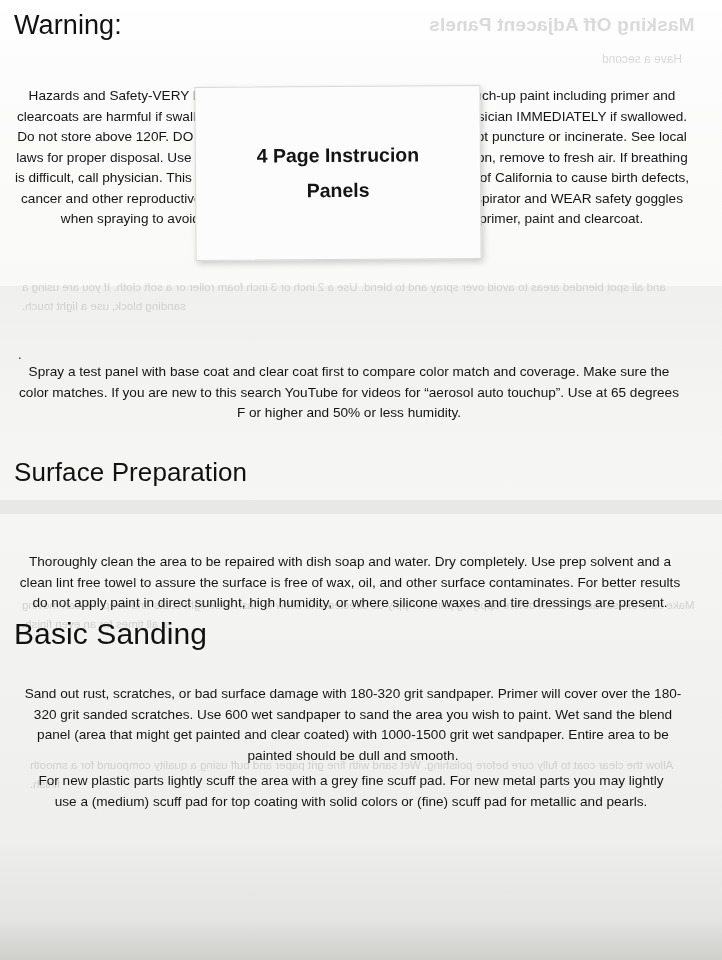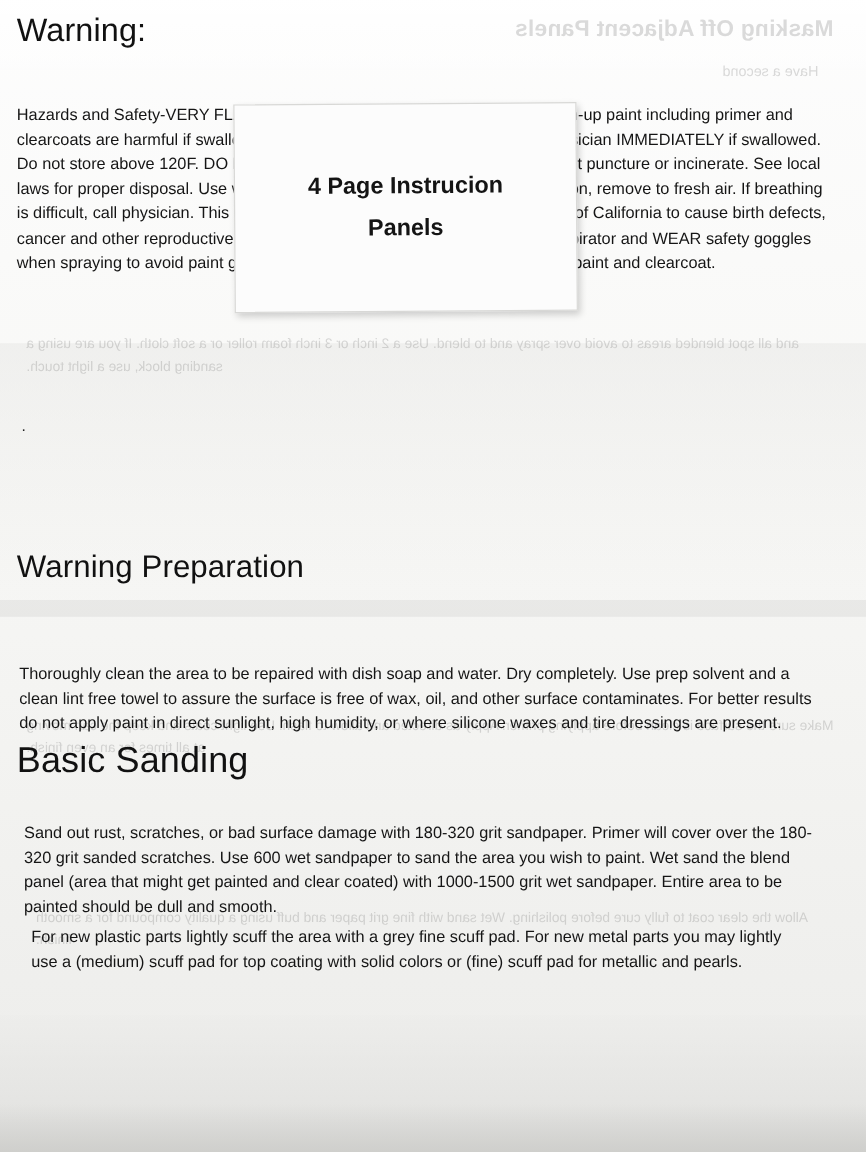--- a/index.html
+++ b/index.html
@@ -81,6 +81,7 @@
     position: absolute;
     inset: 0;
     padding: 0;
+    text-align: center;
   }
   h1.heading {
     font-weight: 400;

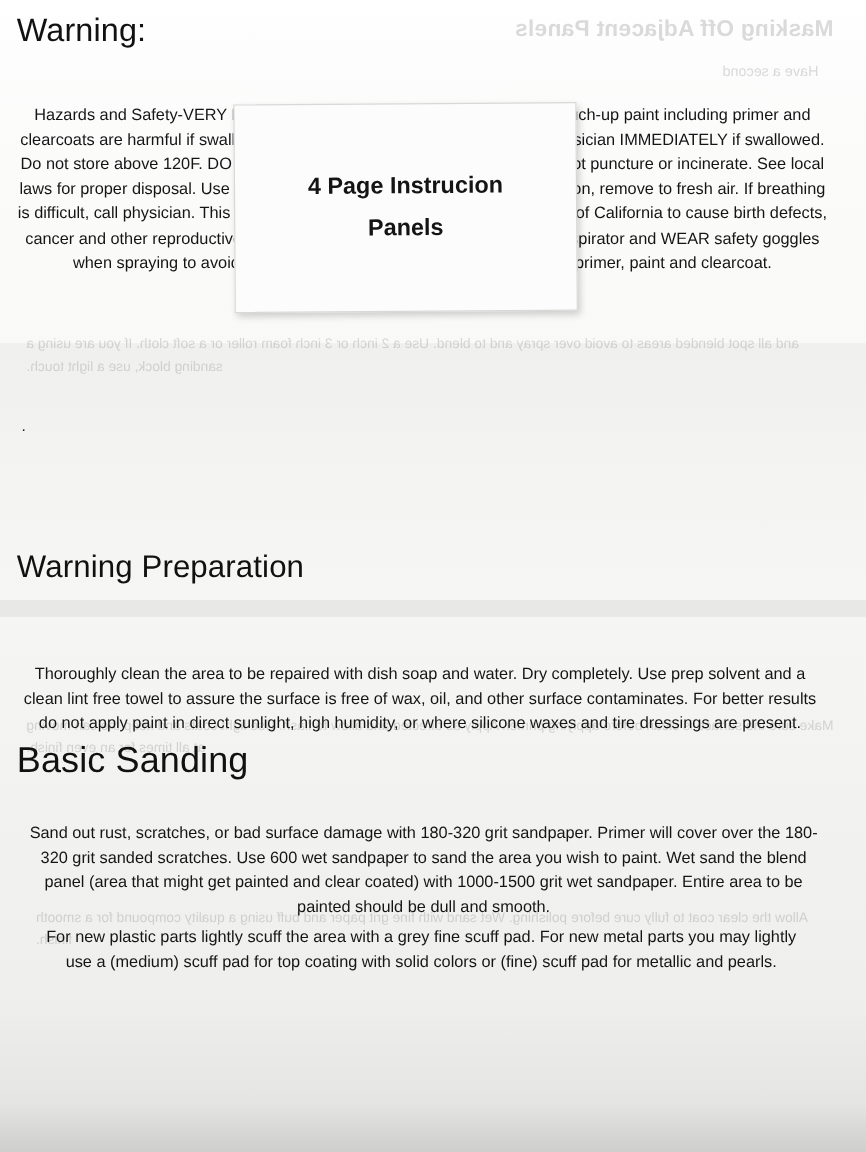--- a/index.html
+++ b/index.html
@@ -165,6 +165,7 @@
     <p class="body" id="p-warning">Hazards and Safety-VERY FLAMMABLE. Harmful or fatal if swallowed. Touch-up paint including primer and clearcoats are harmful if swallowed. Keep out of reach of children. Call a physician IMMEDIATELY if swallowed. Do not store above 120F. DO NOT STORE IN CAR and avoid freezing. Do not puncture or incinerate. See local laws for proper disposal. Use with adequate ventilation. If affected by inhalation, remove to fresh air. If breathing is difficult, call physician. This product contains chemicals known to the State of California to cause birth defects, cancer and other reproductive harm. Use a NIOSH approved active paint respirator and WEAR safety goggles when spraying to avoid paint getting into your eyes. This includes the primer, paint and clearcoat.</p>
 
     <div id="dot-before">.</div>
+    <p class="body" id="p-before">Spray a test panel with base coat and clear coat first to compare color match and coverage. Make sure the color matches.  If you are new to this search YouTube for videos for “aerosol auto touchup”.  Use at 65 degrees F or higher and 50% or less humidity.</p>
 
     <h1 class="heading" id="h-surface">Warning Preparation</h1>
     <p class="body" id="p-surface">Thoroughly clean the area to be repaired with dish soap and water.  Dry completely. Use prep solvent and a clean lint free towel to assure the surface is free of wax, oil, and other surface contaminates. For better results do not apply paint in direct sunlight, high humidity, or where silicone waxes and tire dressings are present.</p>

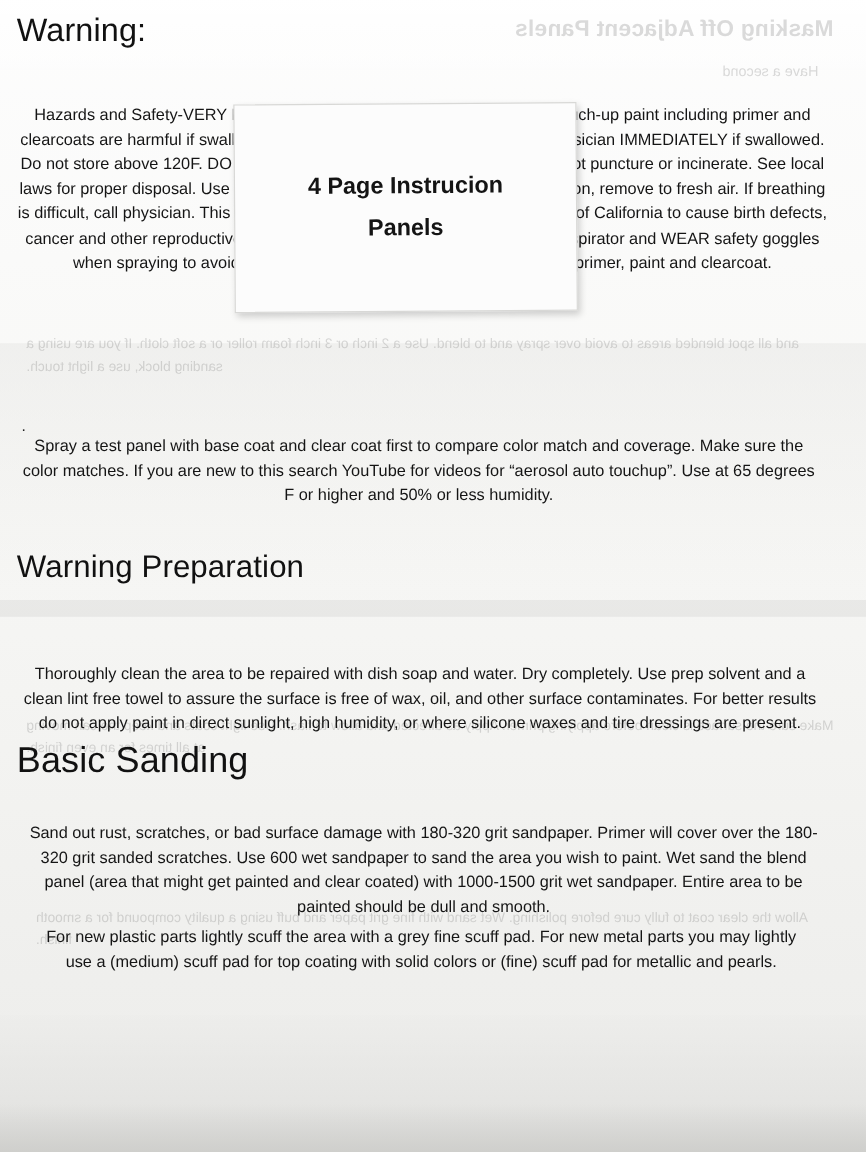--- a/index.html
+++ b/index.html
@@ -167,7 +167,7 @@
     <div id="dot-before">.</div>
     <p class="body" id="p-before">Spray a test panel with base coat and clear coat first to compare color match and coverage. Make sure the color matches.  If you are new to this search YouTube for videos for “aerosol auto touchup”.  Use at 65 degrees F or higher and 50% or less humidity.</p>
 
-    <h1 class="heading" id="h-surface">Warning Preparation</h1>
+    <h1 class="heading" id="h-surface">Surface Preparation</h1>
     <p class="body" id="p-surface">Thoroughly clean the area to be repaired with dish soap and water.  Dry completely. Use prep solvent and a clean lint free towel to assure the surface is free of wax, oil, and other surface contaminates. For better results do not apply paint in direct sunlight, high humidity, or where silicone waxes and tire dressings are present.</p>
 
     <h1 class="heading" id="h-sanding">Basic Sanding</h1>

